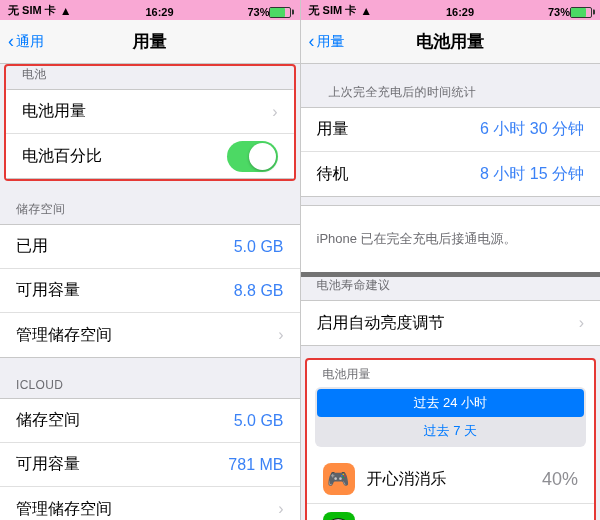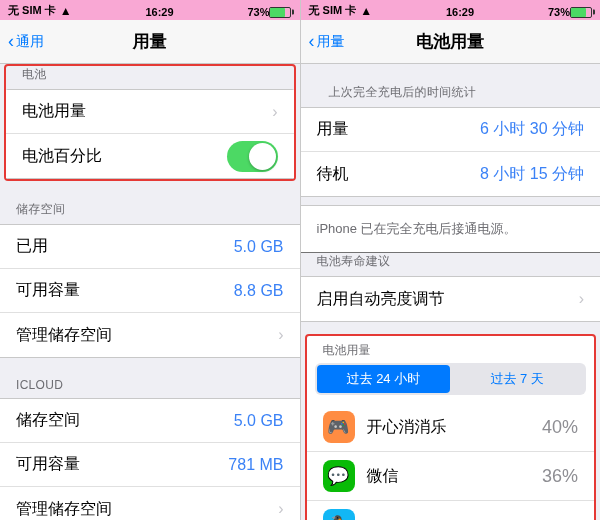--- a/index.html
+++ b/index.html
@@ -367,7 +367,7 @@
       </div>
     </div>
 
-    <div style="background:#fff;border-top:1px solid #c8c8c8;border-bottom:1px solid #737373;padding:14px 16px;font-size:13px;color:#6d6d72;margin-top:8px;">
+    <div style="background:#fff;border-top:1px solid #c8c8c8;border-bottom:5px solid #737373;padding:24px 16px;font-size:13px;color:#6d6d72;margin-top:8px;">
       <span>iPhone 已在完全充电后接通电源。</span>
     </div>
 

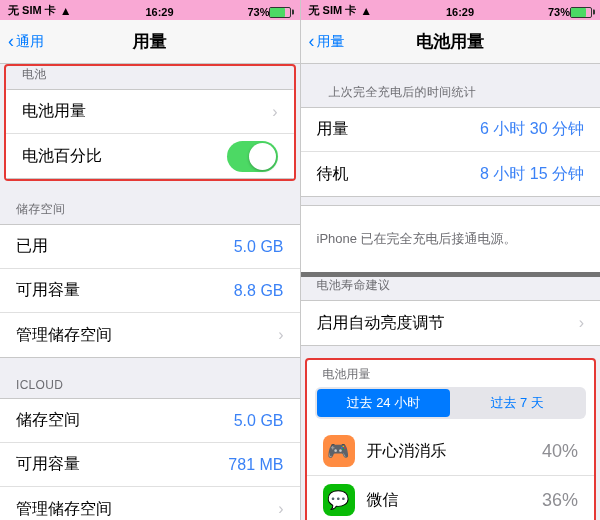--- a/index.html
+++ b/index.html
@@ -188,6 +188,7 @@
       background: #e5e5ea;
       border-radius: 6px;
       padding: 2px;
+      flex-direction: column;
     }
     .tab-item {
       flex: 1;

